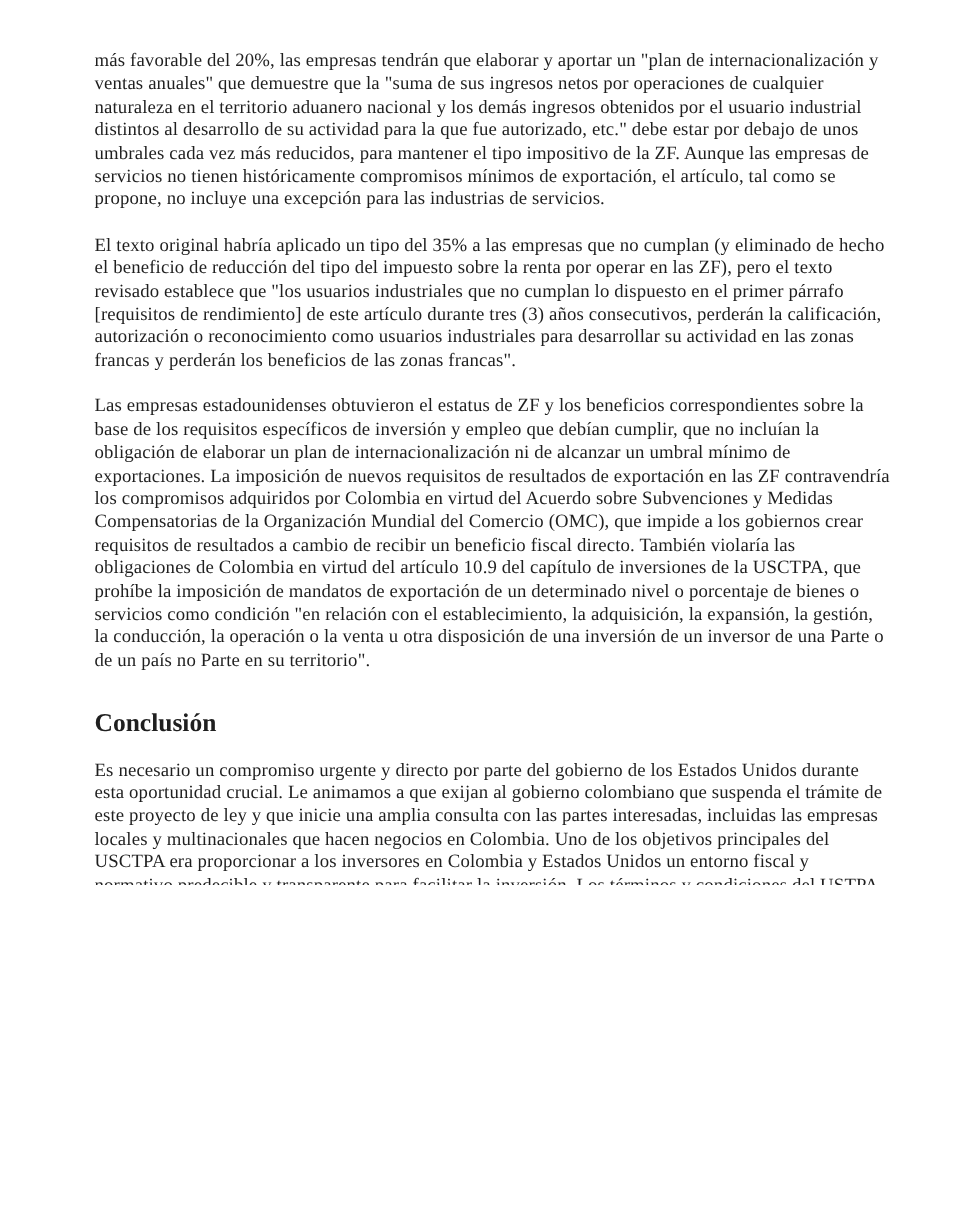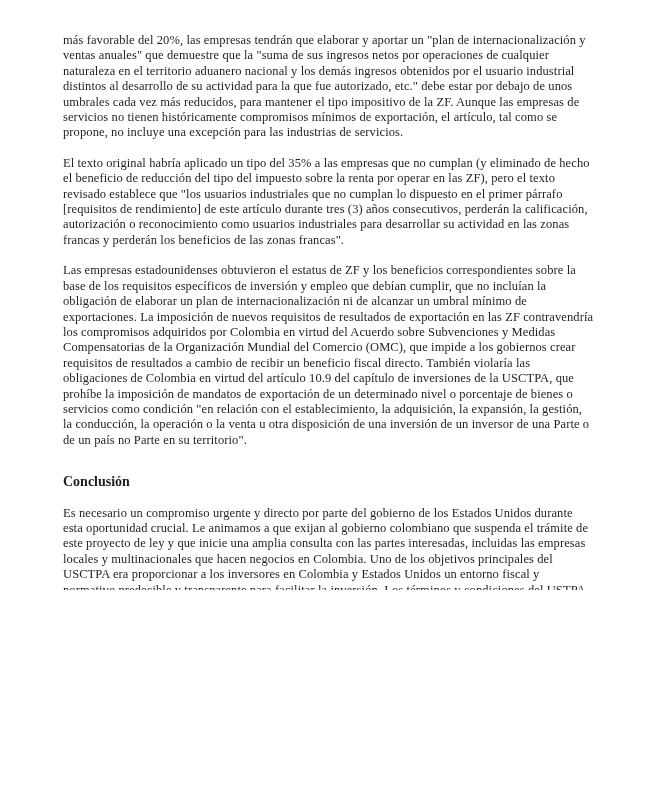--- a/index.html
+++ b/index.html
@@ -30,7 +30,7 @@
     letter-spacing: 0.1px;
   }
   .heading {
-    font-size: 14px;
+    font-size: 17px;
     line-height: 15.4px;
     font-weight: bold;
     margin: 26px 0 16px 0;

